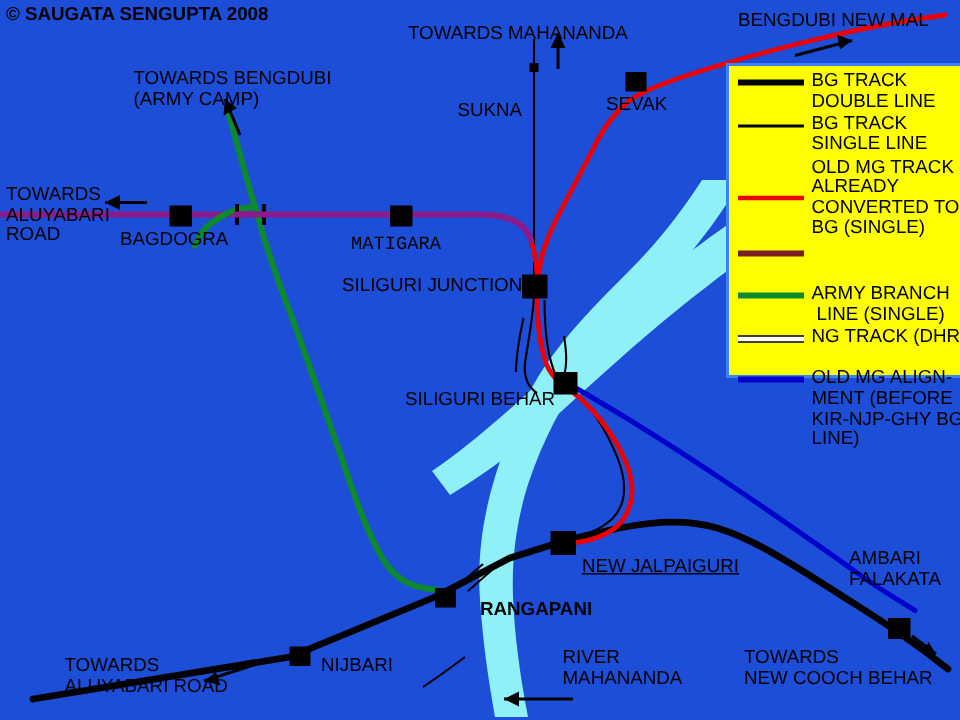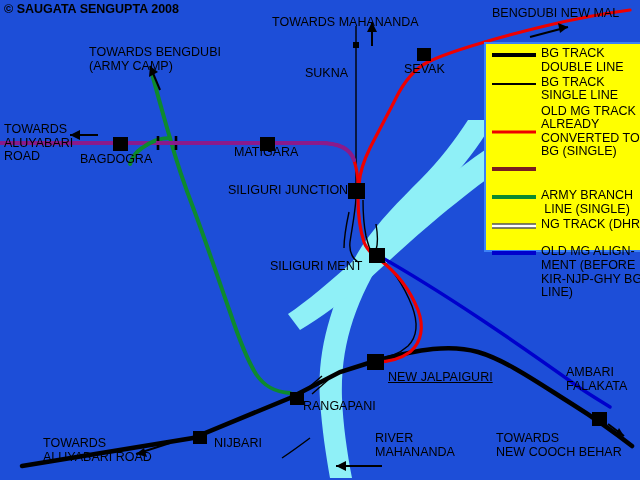--- a/index.html
+++ b/index.html
@@ -226,7 +226,7 @@
 
   <div id="label-layer">
       <div class="map-label" style="left: 80px; top: 153px;">BAGDOGRA</div>
-      <div class="map-label" style="left: 234px; top: 146px;">MATIGARA</div>
+      <div class="map-label" style="left: 234px; top: 157px; font-family: Liberation Mono, monospace;">MATIGARA</div>
       <div class="map-label" style="left: 404px; top: 63px;">SEVAK</div>
       <div class="map-label" style="left: 305px; top: 48px; margin-top: 19px;">SUKNA</div>
       <div class="map-label" style="left: 228px; top: 184px;">SILIGURI JUNCTION</div>

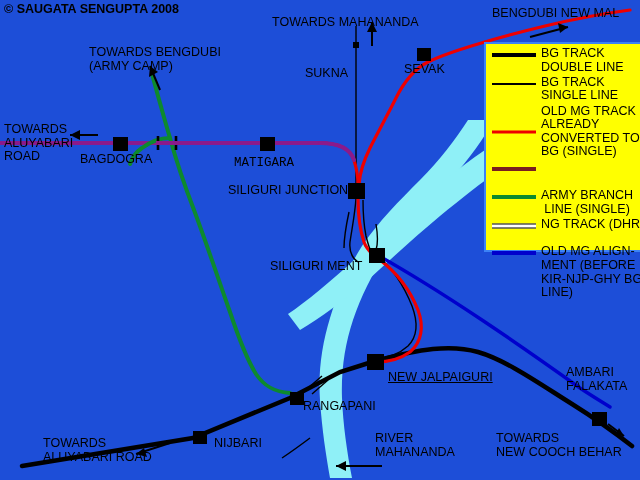--- a/index.html
+++ b/index.html
@@ -230,7 +230,7 @@
       <div class="map-label" style="left: 404px; top: 63px;">SEVAK</div>
       <div class="map-label" style="left: 305px; top: 48px; margin-top: 19px;">SUKNA</div>
       <div class="map-label" style="left: 228px; top: 184px;">SILIGURI JUNCTION</div>
-      <div class="map-label" style="left: 270px; top: 260px;">SILIGURI MENT</div>
+      <div class="map-label" style="left: 270px; top: 260px;">SILIGURI BEHAR</div>
       <div class="map-label" style="left: 388px; top: 371px; text-decoration: underline;">NEW JALPAIGURI</div>
       <div class="map-label" style="left: 303px; top: 400px;">RANGAPANI</div>
       <div class="map-label" style="left: 214px; top: 437px;">NIJBARI</div>

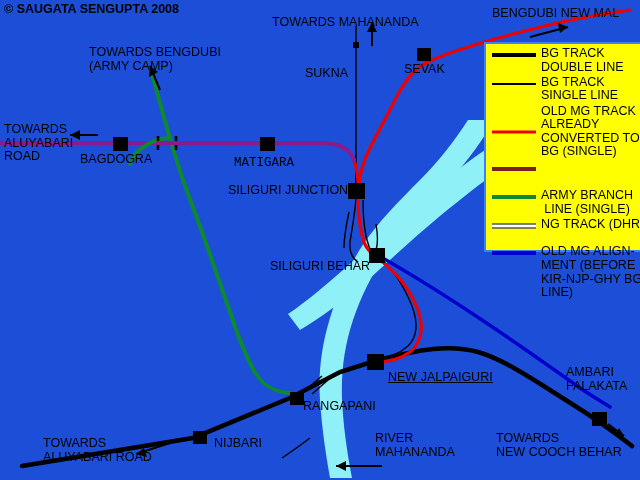--- a/index.html
+++ b/index.html
@@ -232,7 +232,7 @@
       <div class="map-label" style="left: 228px; top: 184px;">SILIGURI JUNCTION</div>
       <div class="map-label" style="left: 270px; top: 260px;">SILIGURI BEHAR</div>
       <div class="map-label" style="left: 388px; top: 371px; text-decoration: underline;">NEW JALPAIGURI</div>
-      <div class="map-label" style="left: 303px; top: 400px;">RANGAPANI</div>
+      <div class="map-label" style="left: 320px; top: 400px; font-weight: bold;">RANGAPANI</div>
       <div class="map-label" style="left: 214px; top: 437px;">NIJBARI</div>
       <div class="map-label" style="left: 272px; top: 16px;">TOWARDS MAHANANDA</div>
       <div class="map-label" style="left: 492px; top: 7px;">BENGDUBI NEW MAL</div>

